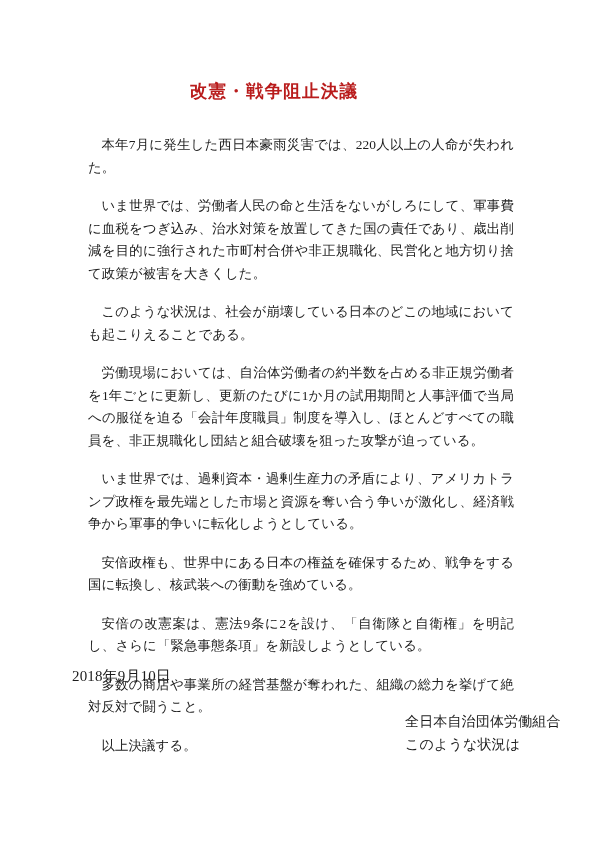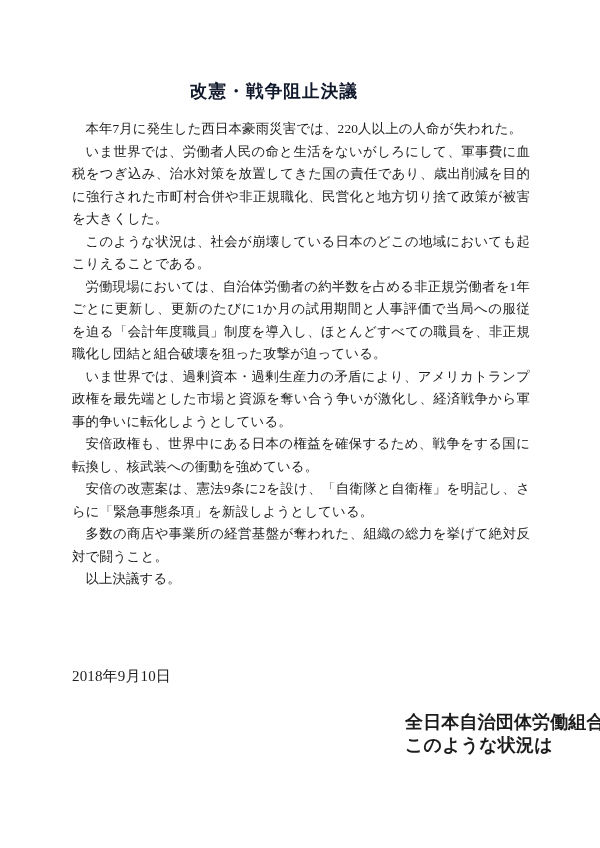--- a/index.html
+++ b/index.html
@@ -38,7 +38,7 @@
     font-weight: 700;
     letter-spacing: 1.2px;
     line-height: 1.3;
-    color: #0f172a;
+    color: #b91c1c;
   }
 
   

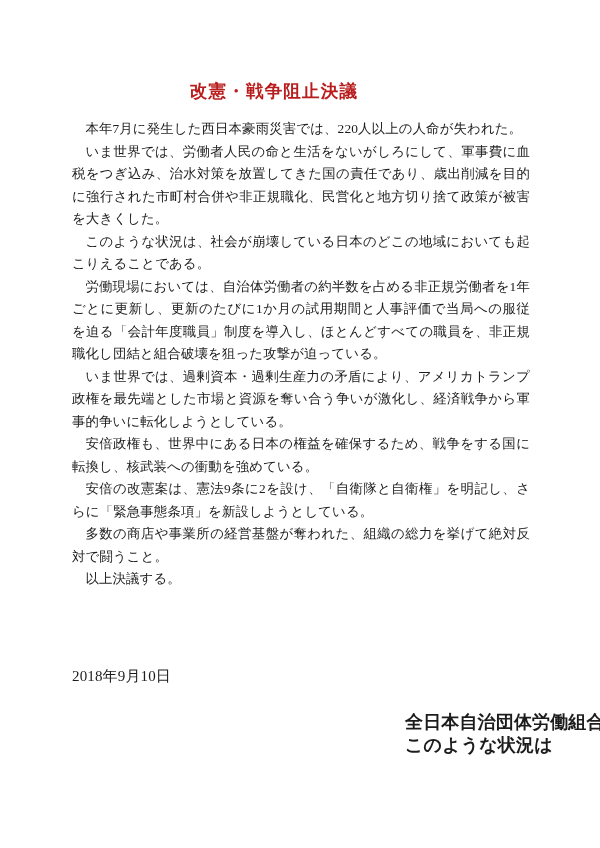--- a/index.html
+++ b/index.html
@@ -55,7 +55,7 @@
     text-align: justify;
     text-justify: inter-character;
     text-indent: 1em;
-    margin: 0;
+    margin: 16px;
     letter-spacing: 0.15px;
     color: #1c1c1c;
   }

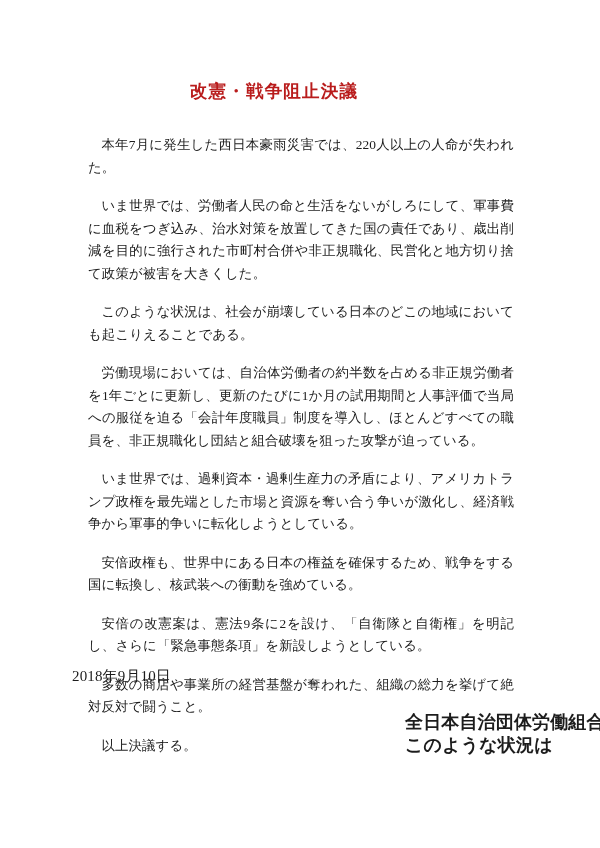--- a/index.html
+++ b/index.html
@@ -80,12 +80,11 @@
     text-align: left;
   }
   .sig-line {
-    font-size: 18px;
+    font-size: 14px;
     line-height: 22.5px;
     letter-spacing: 0.15px;
     white-space: nowrap;
     color: #1c1c1c;
-    font-weight: bold;
   }
 </style>
 </head>

